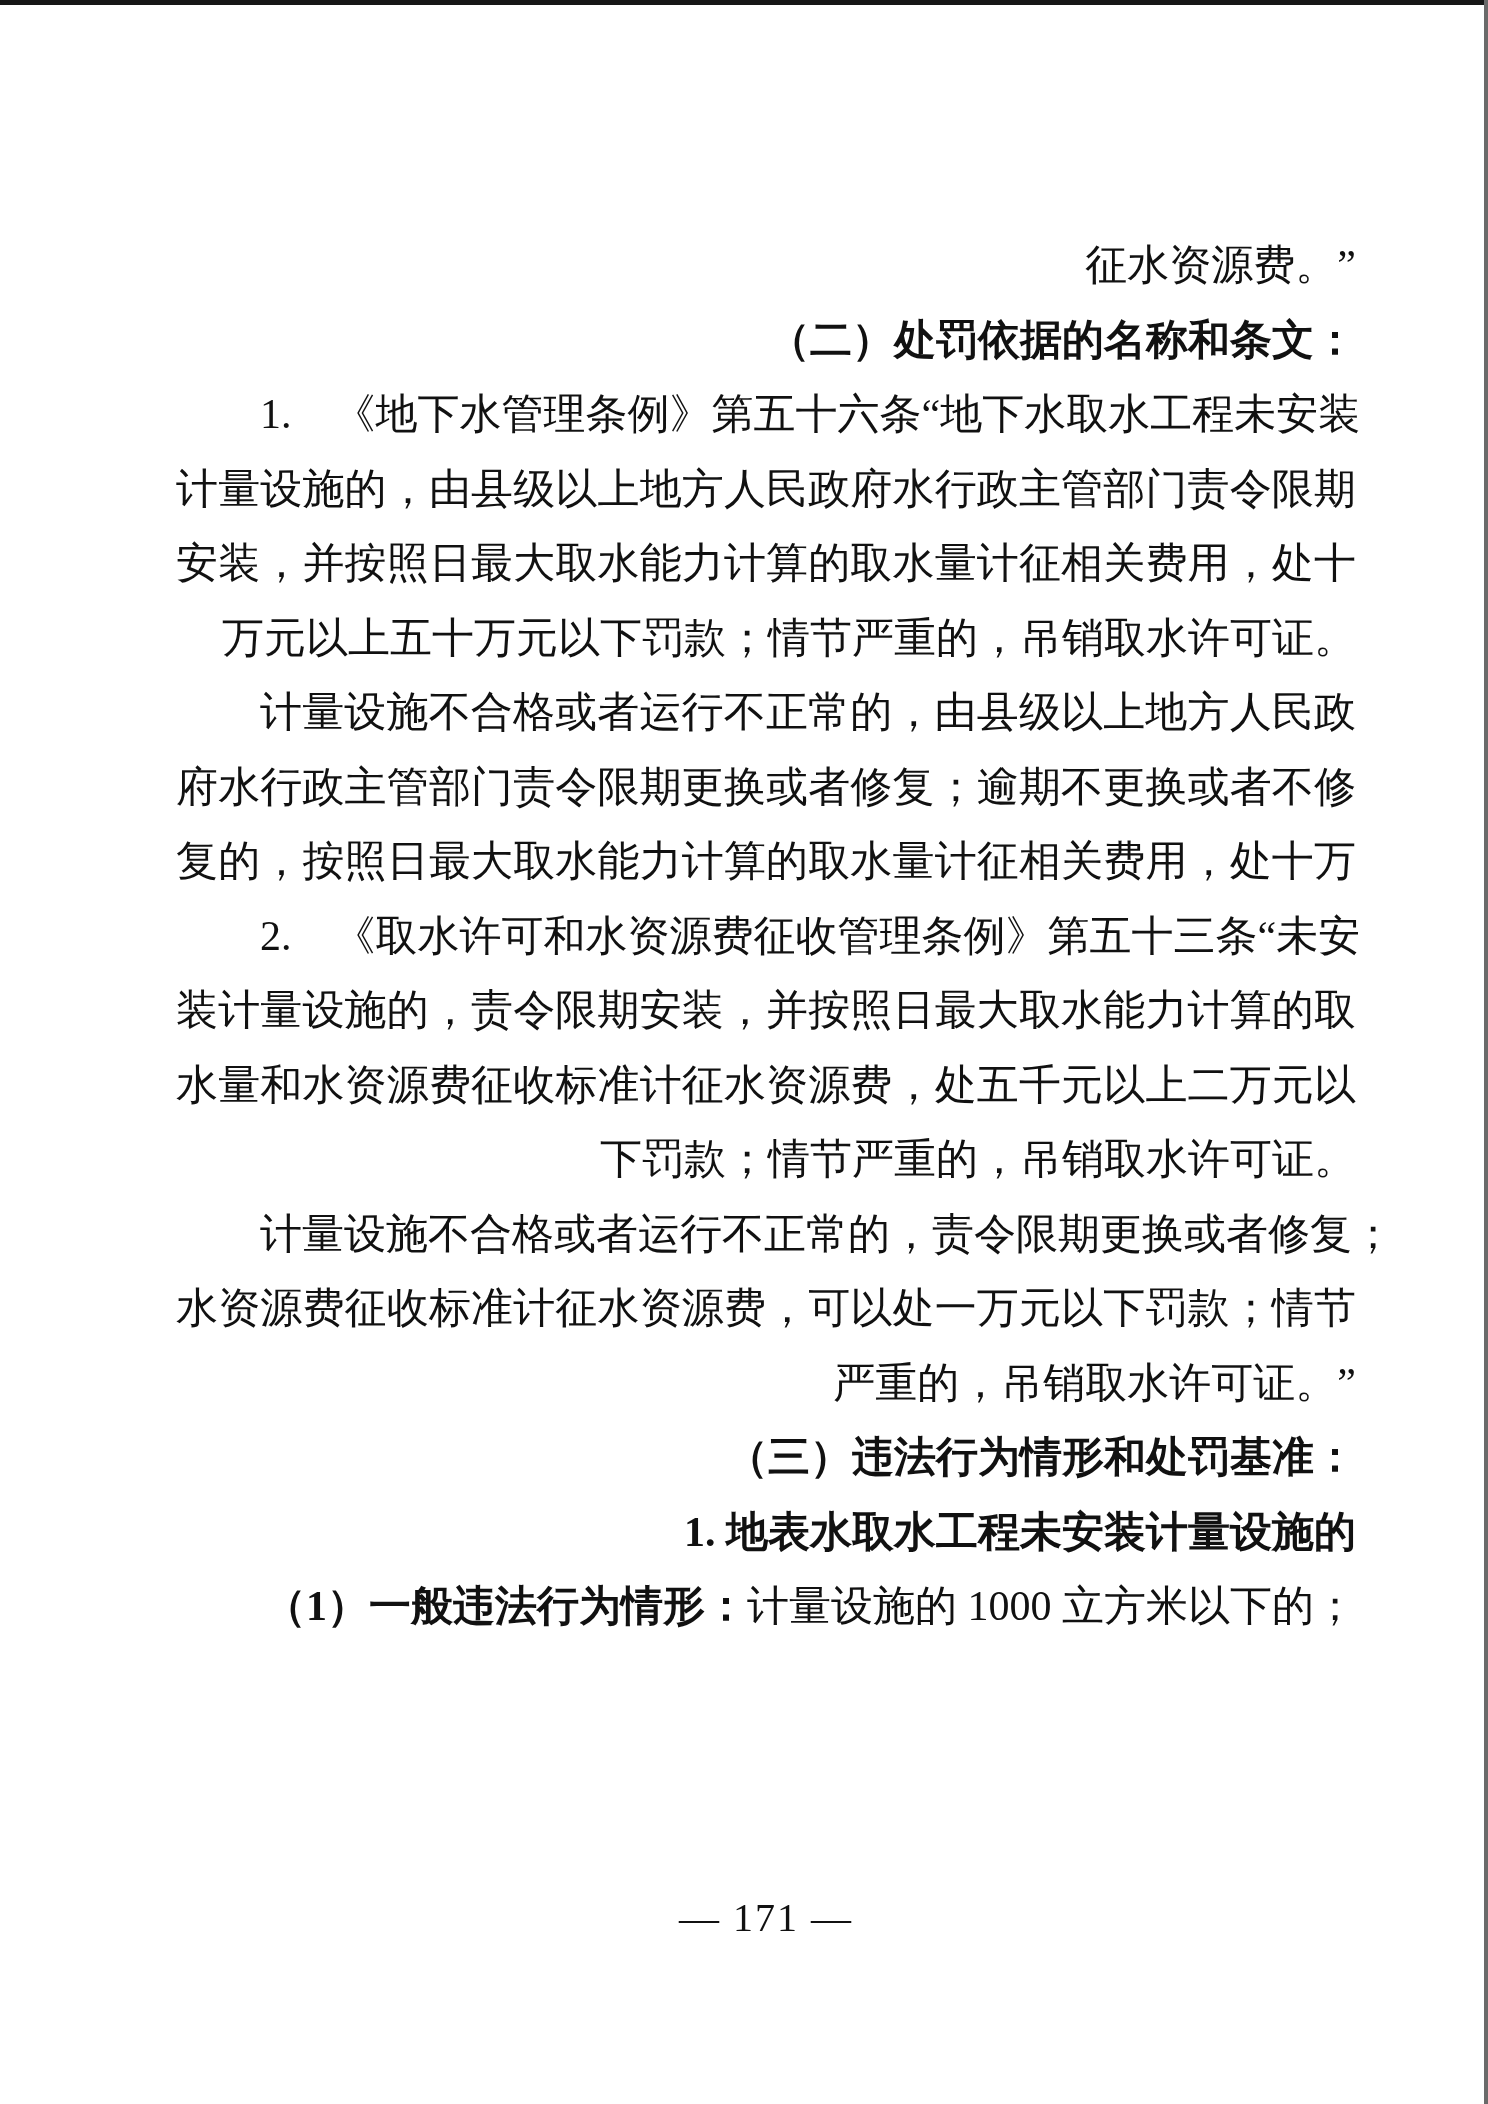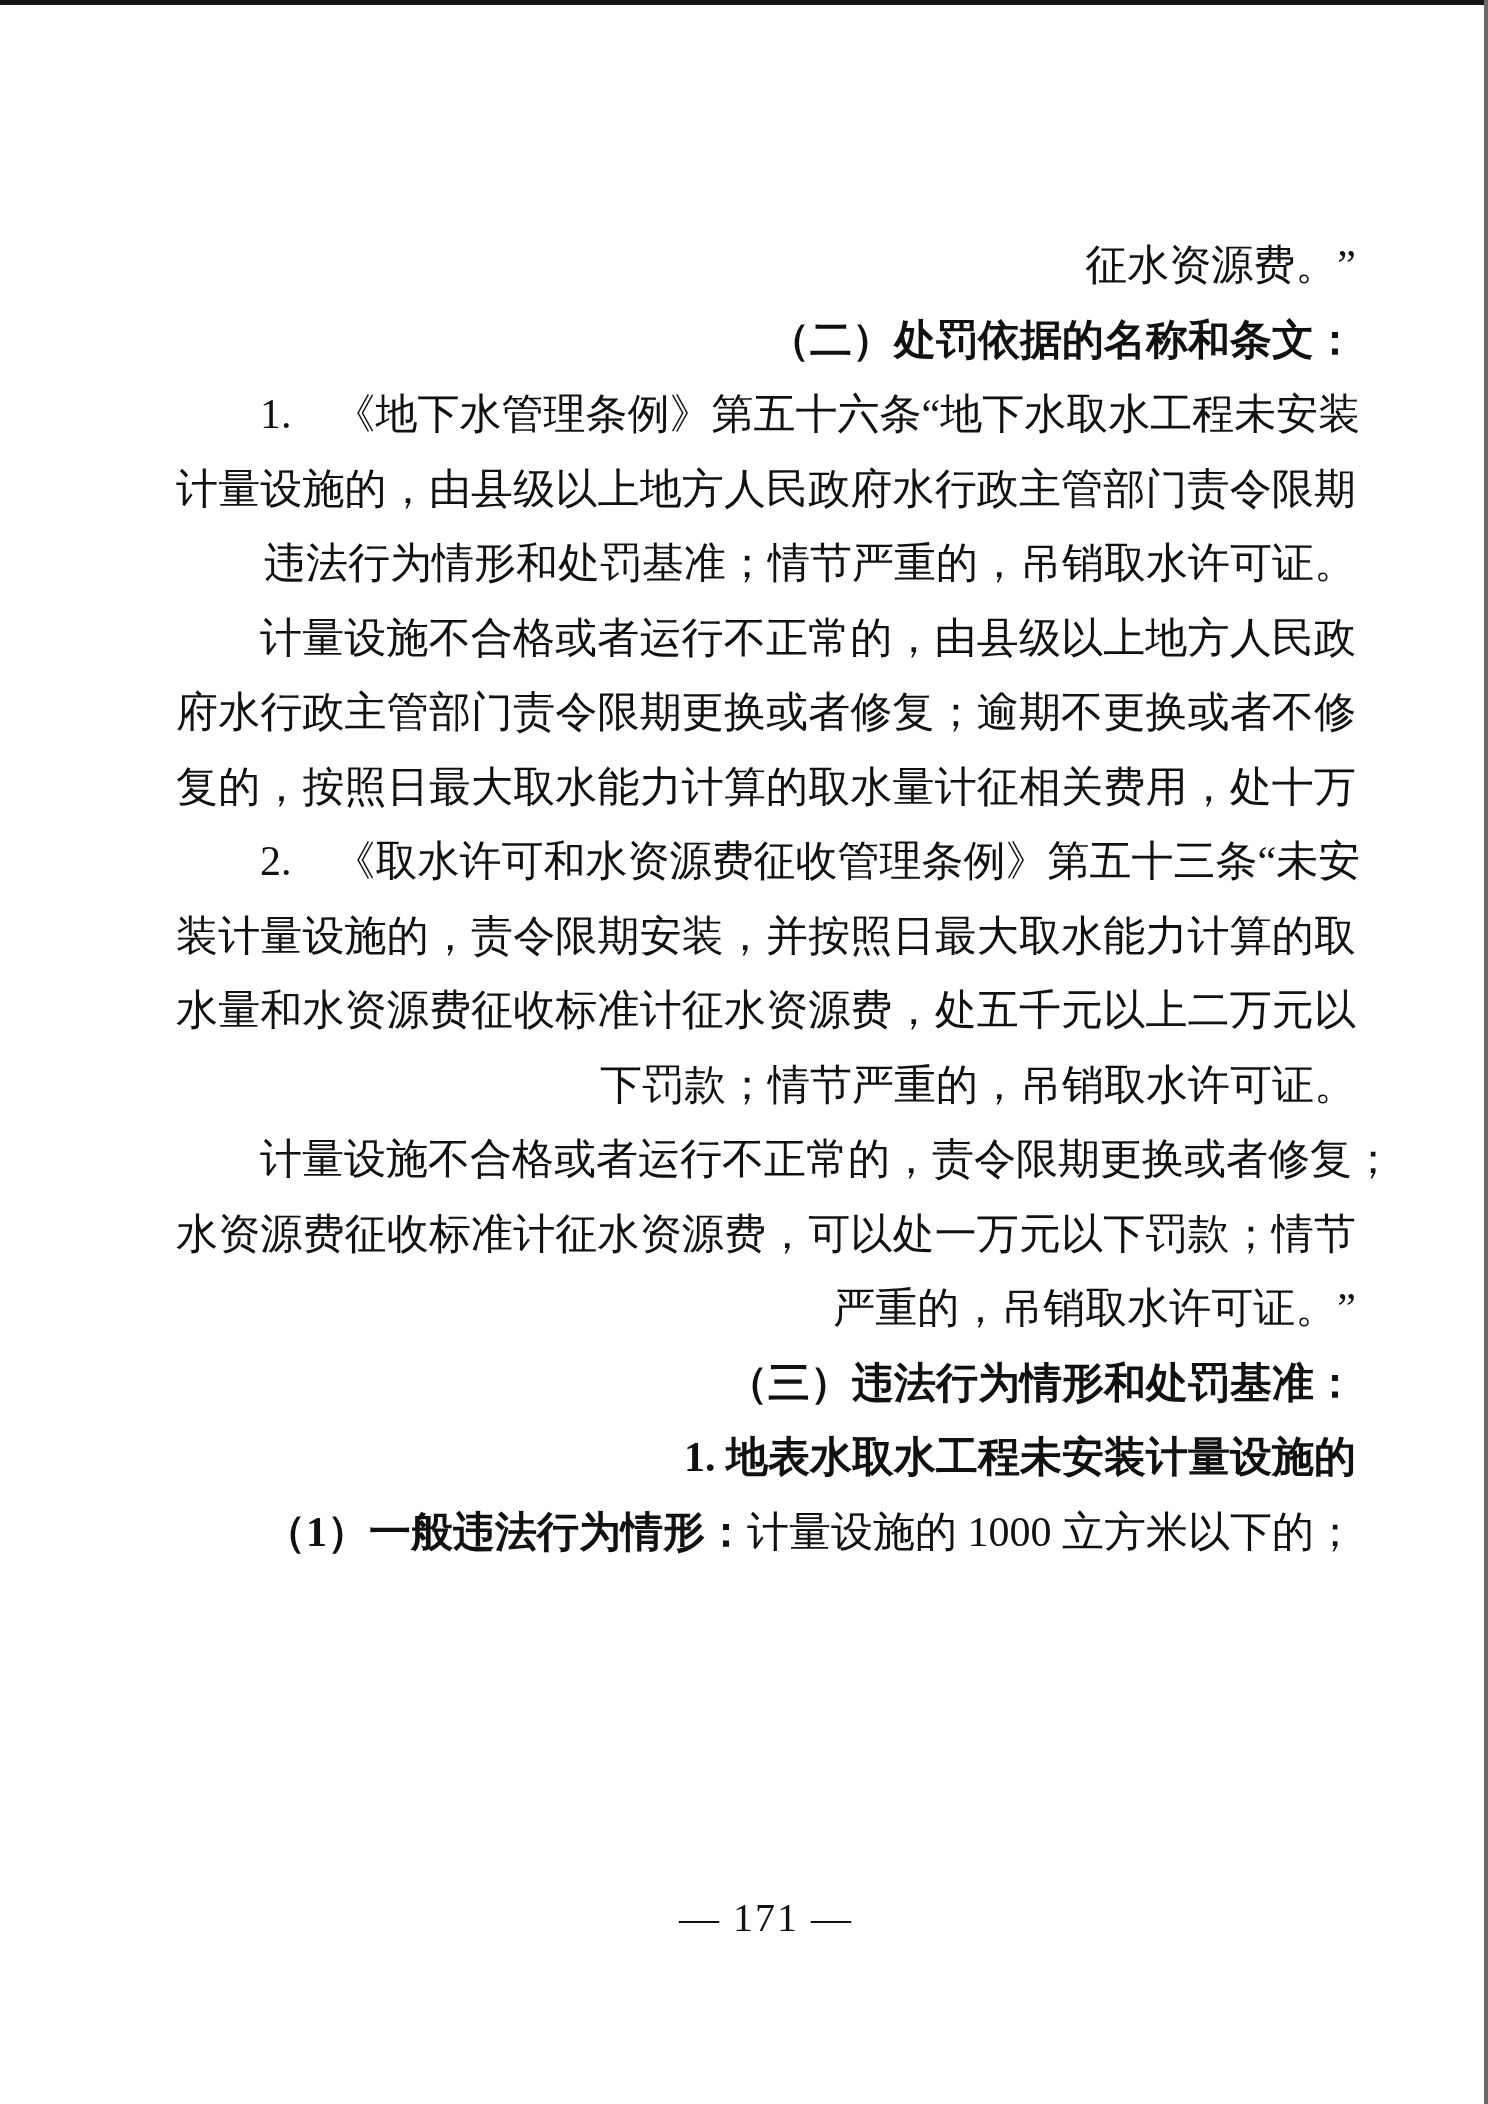--- a/index.html
+++ b/index.html
@@ -36,6 +36,7 @@
   <div class="line indent bold">（二）处罚依据的名称和条文：</div>
   <div class="line indent fill">1.　《地下水管理条例》第五十六条“地下水取水工程未安装</div>
   <div class="line fill">计量设施的，由县级以上地方人民政府水行政主管部门责令限期</div>
+  <div class="line fill">安装，并按照日最大取水能力计算的取水量计征相关费用，处十</div>
   <div class="line">违法行为情形和处罚基准；情节严重的，吊销取水许可证。</div>
   <div class="line indent fill">计量设施不合格或者运行不正常的，由县级以上地方人民政</div>
   <div class="line fill">府水行政主管部门责令限期更换或者修复；逾期不更换或者不修</div>

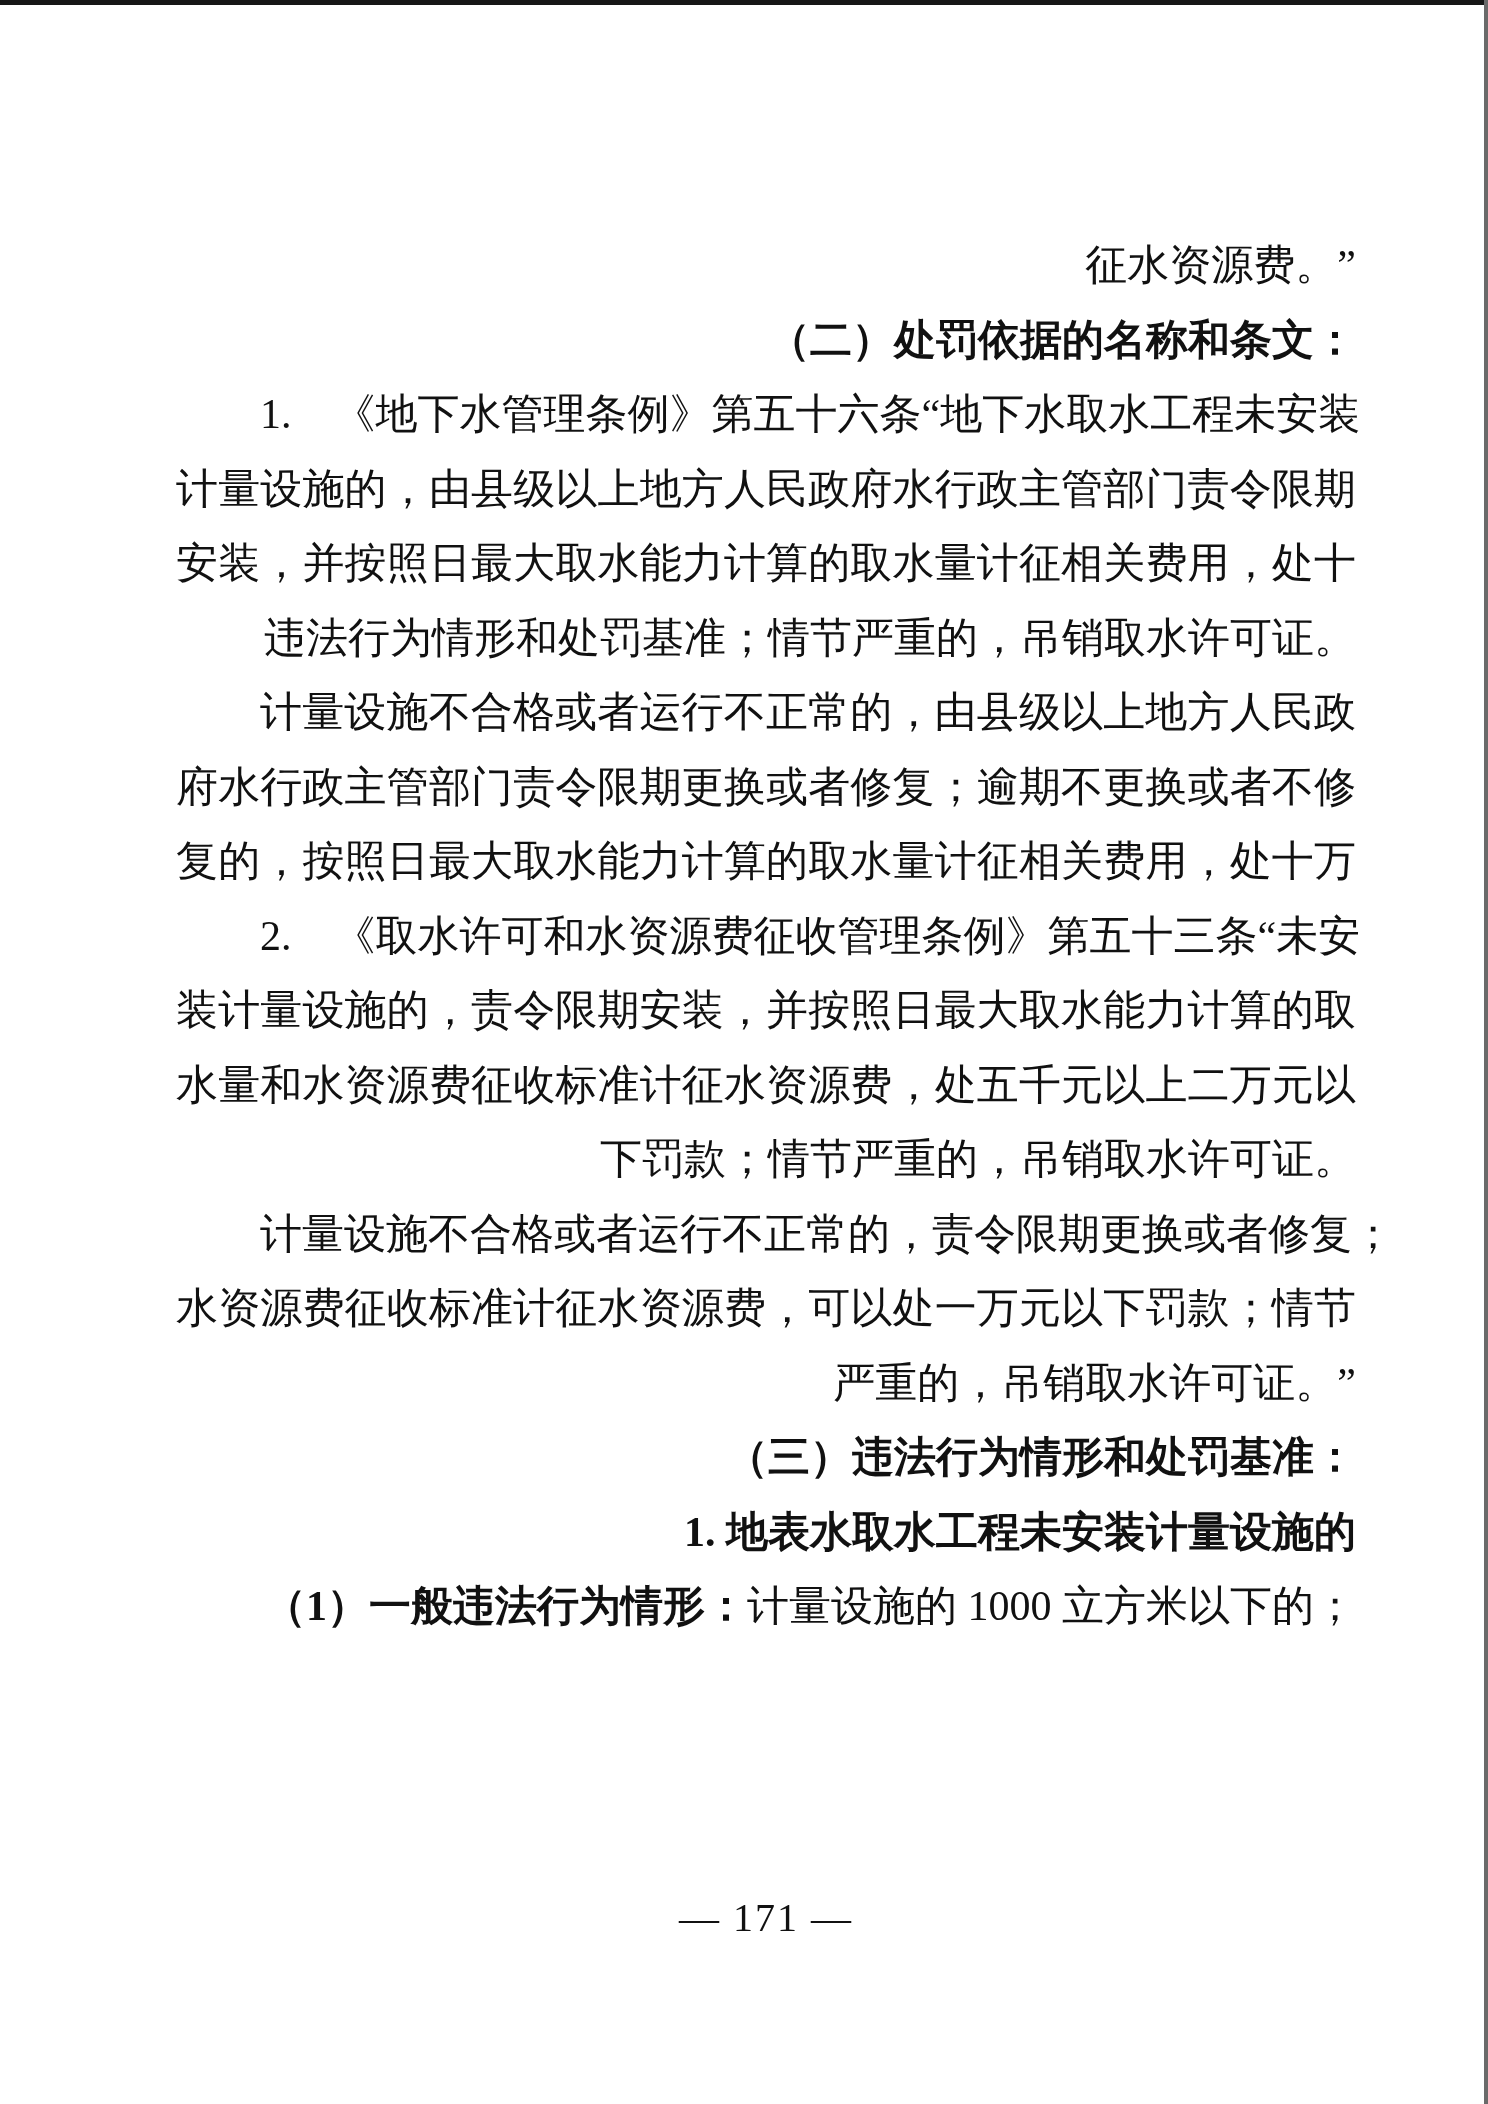--- a/index.html
+++ b/index.html
@@ -37,7 +37,7 @@
   <div class="line indent fill">1.　《地下水管理条例》第五十六条“地下水取水工程未安装</div>
   <div class="line fill">计量设施的，由县级以上地方人民政府水行政主管部门责令限期</div>
   <div class="line fill">安装，并按照日最大取水能力计算的取水量计征相关费用，处十</div>
-  <div class="line">违法行为情形和处罚基准；情节严重的，吊销取水许可证。</div>
+  <div class="line">万元以上五十万元以下罚款；情节严重的，吊销取水许可证。</div>
   <div class="line indent fill">计量设施不合格或者运行不正常的，由县级以上地方人民政</div>
   <div class="line fill">府水行政主管部门责令限期更换或者修复；逾期不更换或者不修</div>
   <div class="line fill">复的，按照日最大取水能力计算的取水量计征相关费用，处十万</div>

